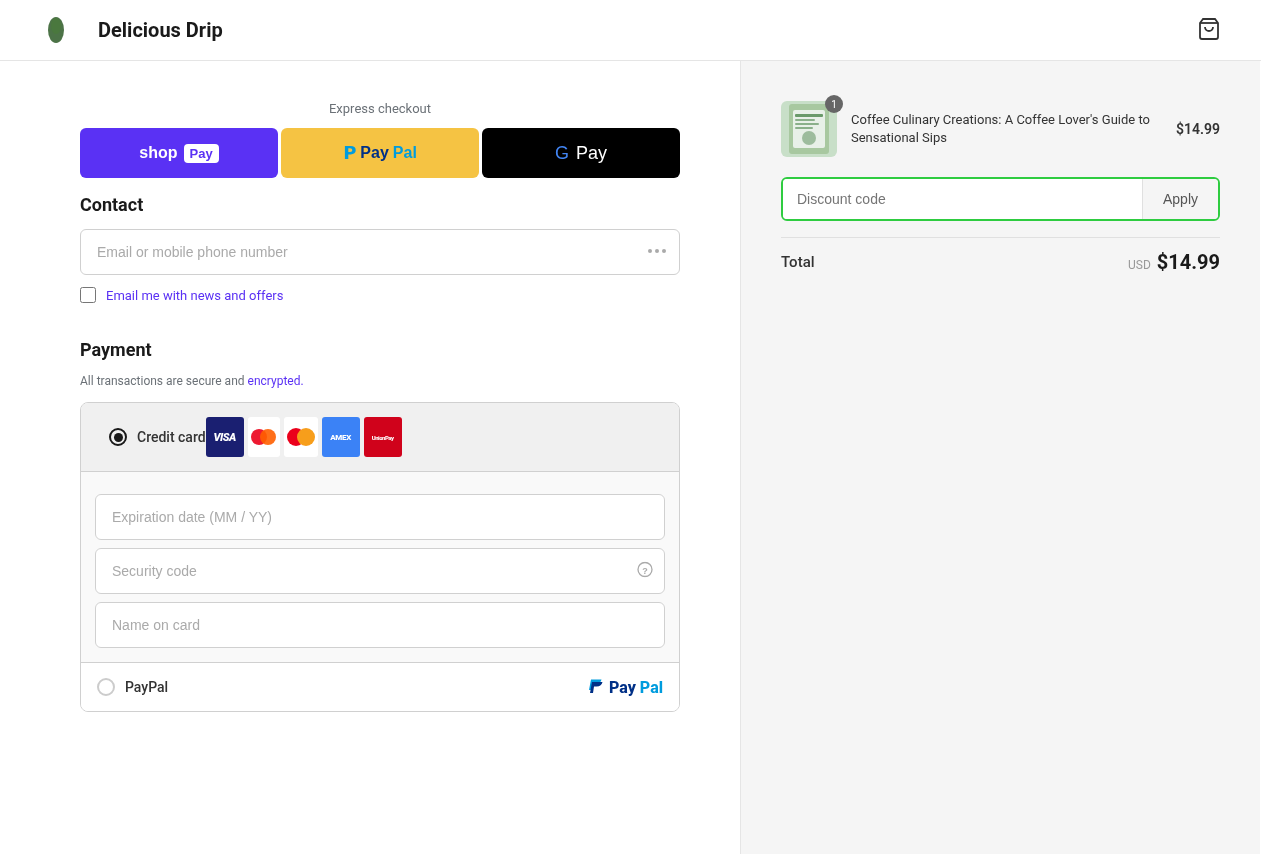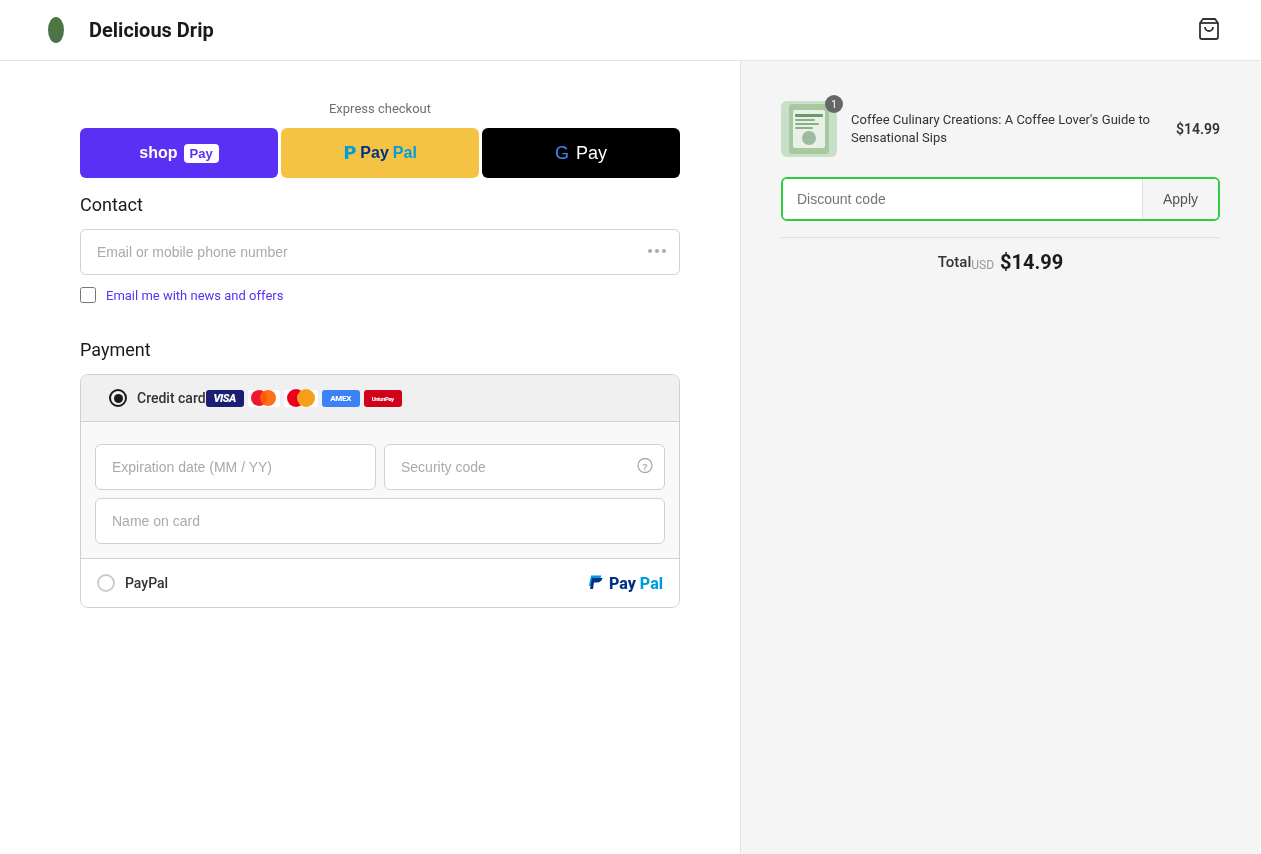--- a/index.html
+++ b/index.html
@@ -17,7 +17,7 @@
     .header-logo {
       display: flex;
       align-items: center;
-      gap: 17px;
+      gap: 26px;
     }
     .logo-icon {
       width: 32px;

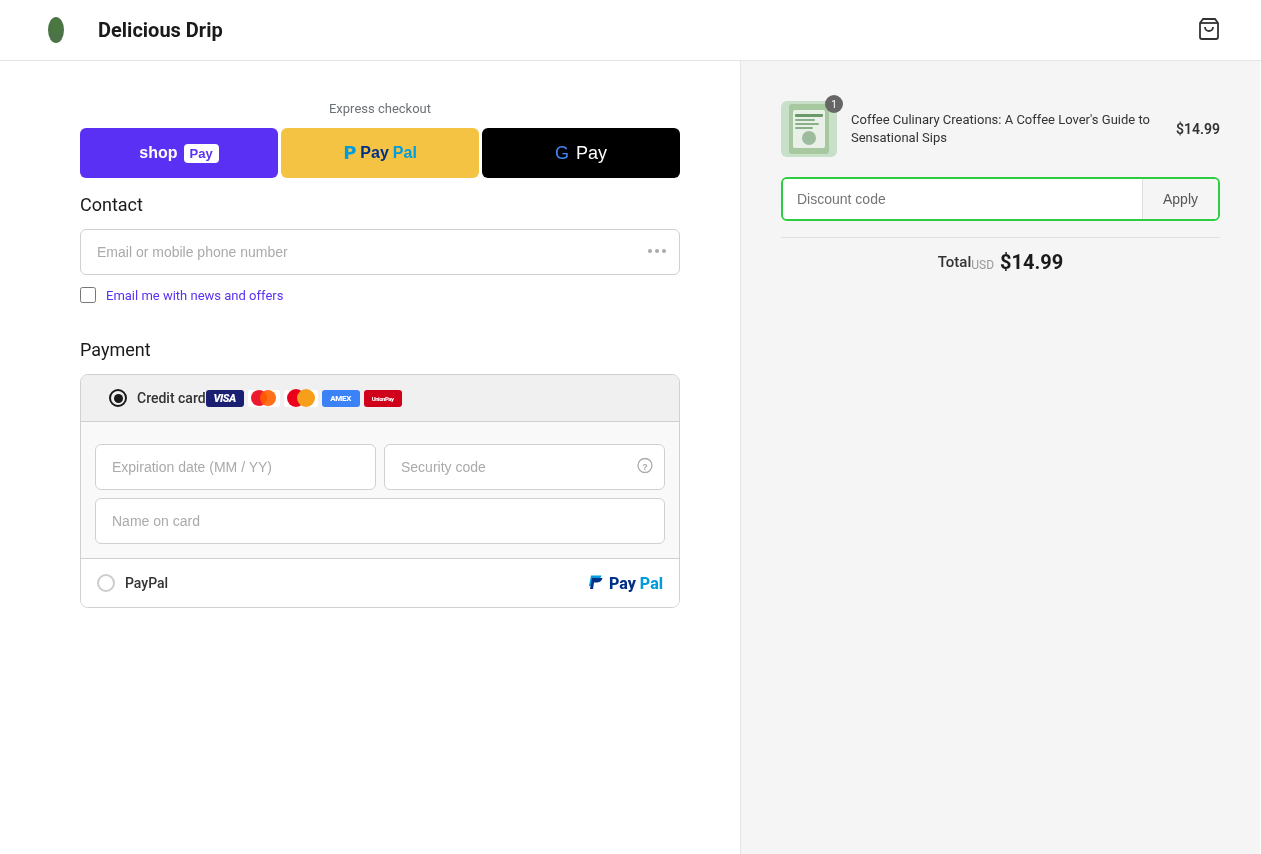--- a/index.html
+++ b/index.html
@@ -109,7 +109,7 @@
     
     .section-heading {
       font-size: 18px;
-      font-weight: 400;
+      font-weight: 700;
       color: #1a1a1a;
       margin-bottom: 14px;
     }

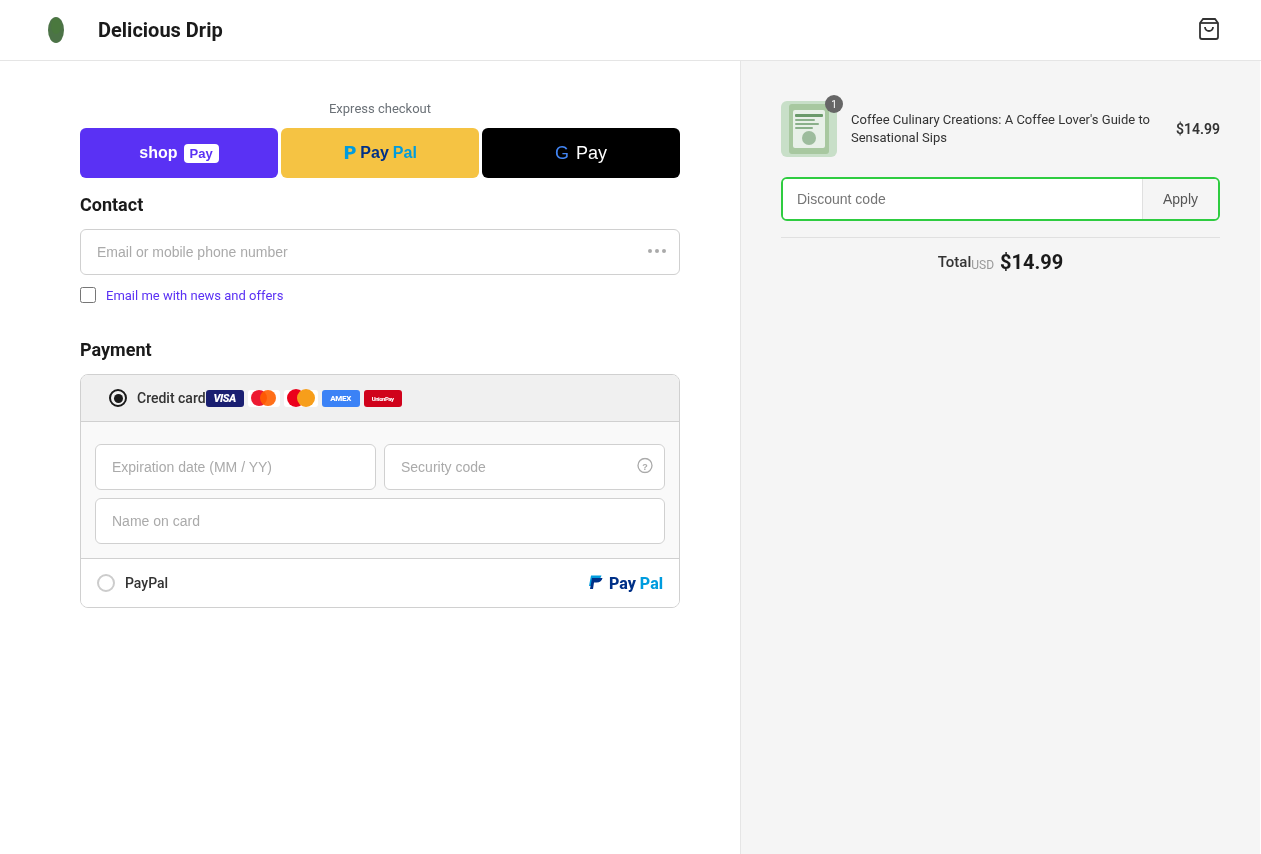--- a/index.html
+++ b/index.html
@@ -373,7 +373,7 @@
     
     .total-row {
       display: flex;
-      justify-content: center;
+      justify-content: space-between;
       align-items: center;
       padding-top: 12px;
       border-top: 1px solid #e0e0e0;

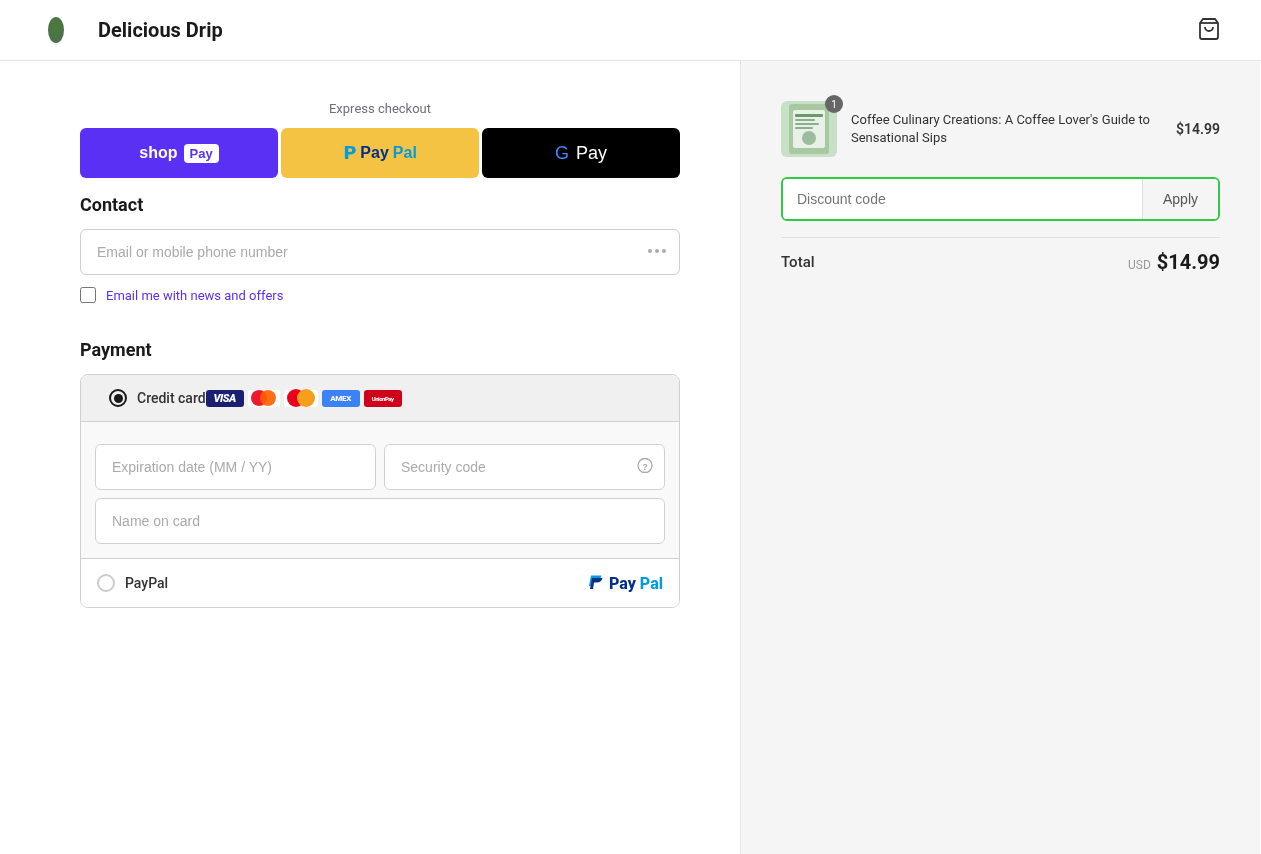--- a/index.html
+++ b/index.html
@@ -557,6 +557,9 @@
 
     <div>
       <h2 class="section-heading">Payment</h2>
+      <p class="payment-subtitle">
+        All transactions are secure and <span style="color:#5a31f4;">encrypted.</span>
+      </p>
 
       <div class="payment-options">
 

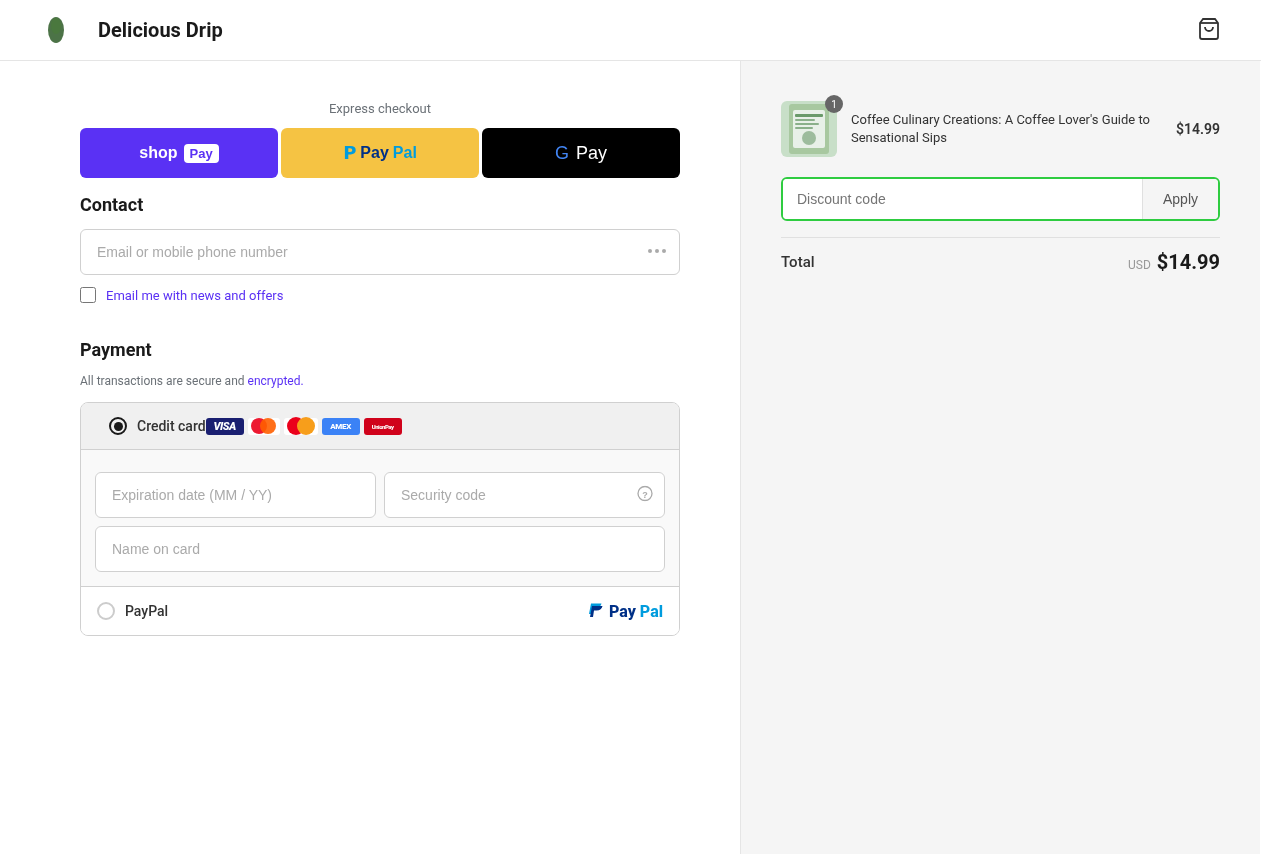--- a/index.html
+++ b/index.html
@@ -223,7 +223,7 @@
       align-items: center;
     }
     .card-icon {
-      height: 17px;
+      height: 40px;
       border-radius: 3px;
       font-size: 9px;
       font-weight: 800;

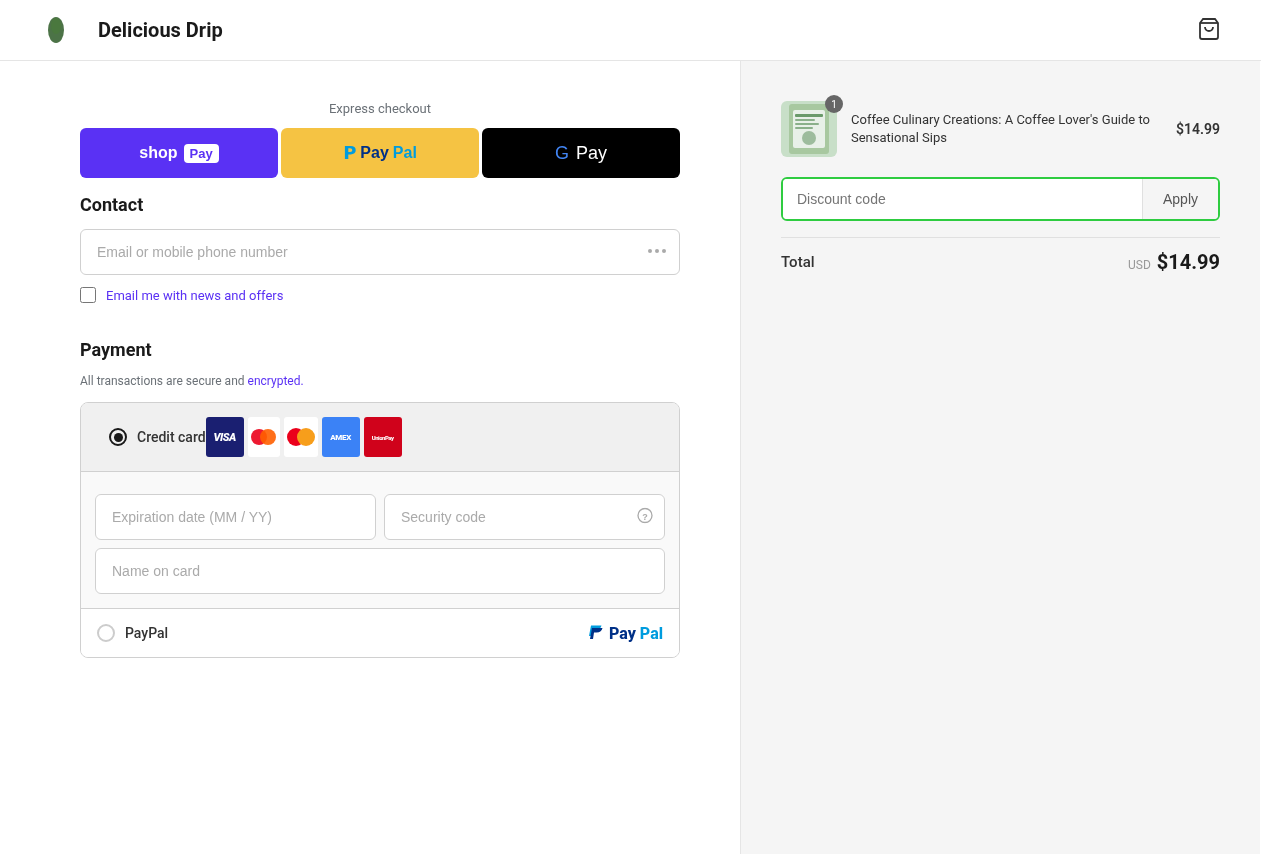--- a/index.html
+++ b/index.html
@@ -265,6 +265,7 @@
       display: flex;
       gap: 8px;
       margin-top: 8px;
+      flex-direction: column;
     }
     .card-row .input-field {
       flex: 1;

